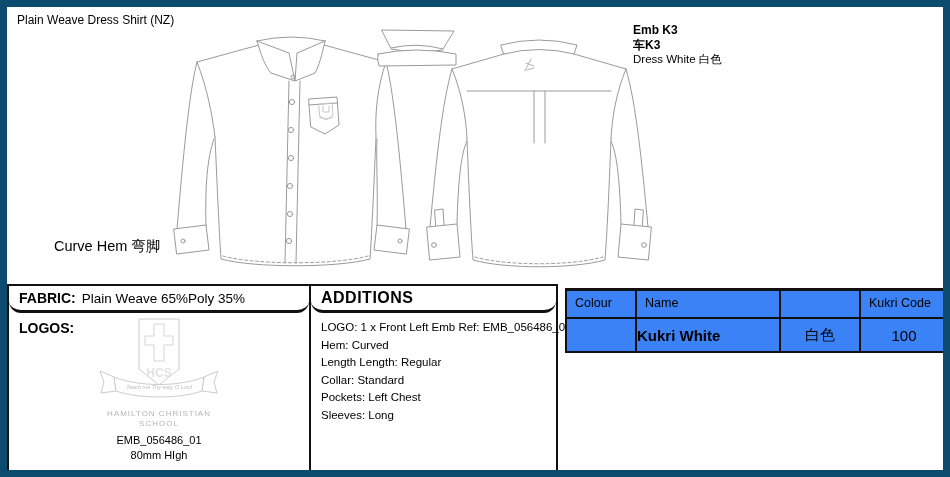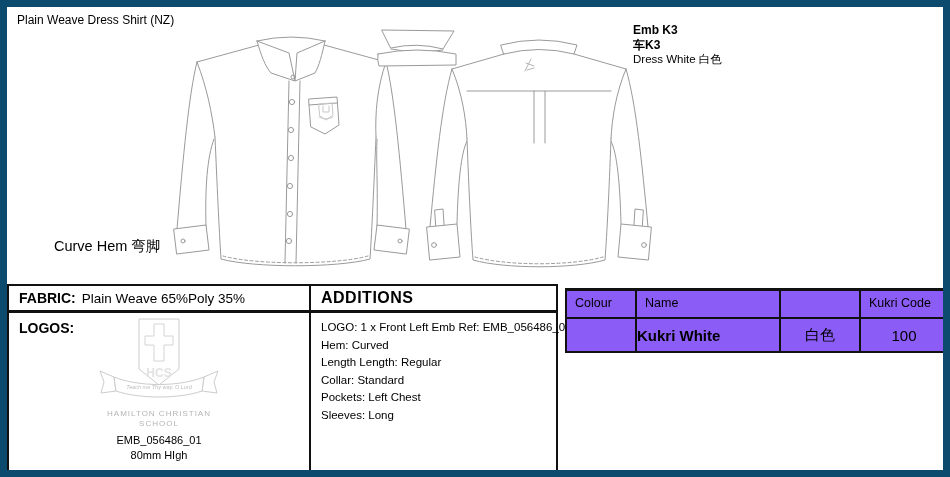--- a/index.html
+++ b/index.html
@@ -28,7 +28,7 @@
                border-right:2px solid #111; }
   .col-right { position:absolute; left:302px; top:0; bottom:0; right:0; }
   .spec-row  { height:27px; border-bottom:3px solid #111; display:flex;
-               align-items:center; padding-left:10px; }
+               align-items:center; padding-left:10px;border-radius:12px; }
   .fabric-label { font-size:14px; font-weight:bold; margin-right:6px; }
   .fabric-value { font-size:13.5px; }
   .additions-title { font-size:16px; font-weight:bold; letter-spacing:0.5px; }

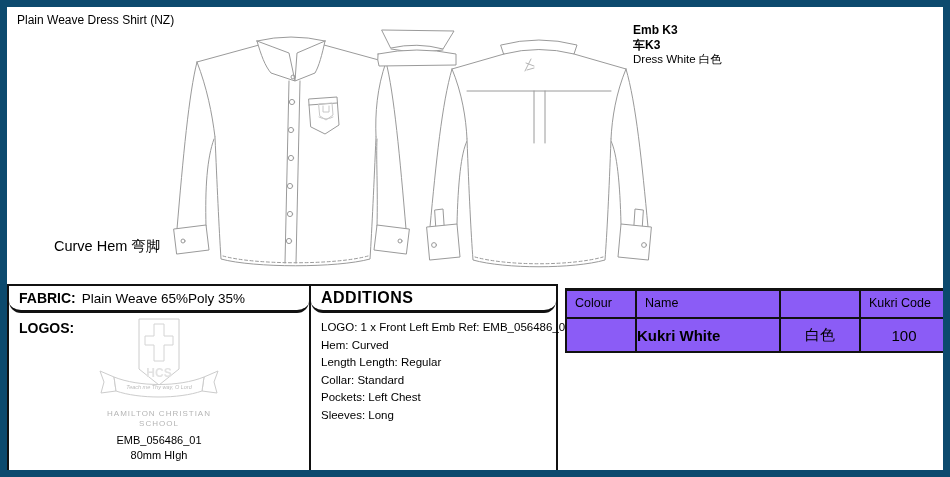--- a/index.html
+++ b/index.html
@@ -42,7 +42,7 @@
   .ref-line { font-size:11px; line-height:15px; margin-top:4px; }
 
   
-  .ctable { position:absolute; left:558px; top:281px; background:#8b5cf6;
+  .ctable { position:absolute; left:558px; top:281px; background:#3b82f6;
             border:2px solid #111; border-top-width:3px;
             display:grid; grid-template-columns:70px 144px 80px 86px;
             grid-template-rows:28px 32px; }

